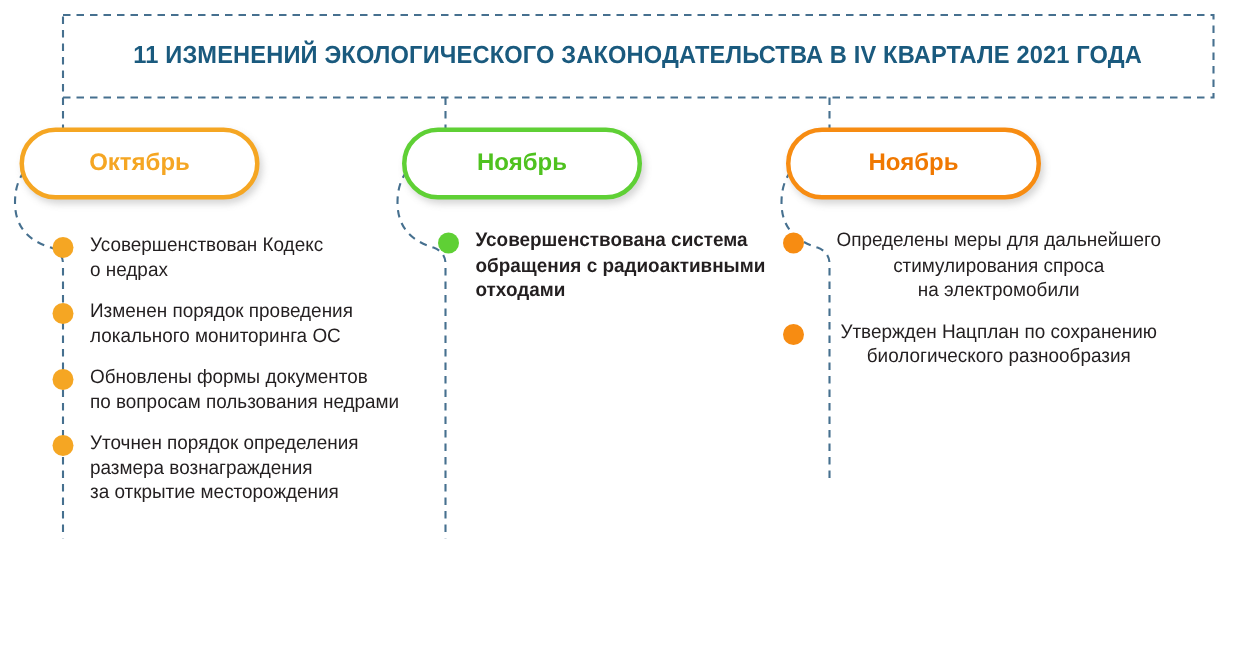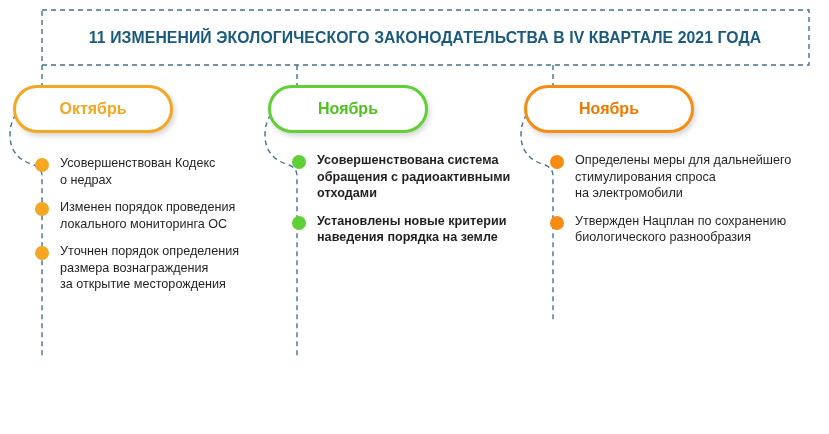--- a/index.html
+++ b/index.html
@@ -106,7 +106,7 @@
   }
   .col-october  { left: 35px;  top: 155px; width: 250px; }
   .col-november { left: 292px; top: 152px; width: 245px; font-weight: bold; }
-  .col-december { left: 550px; top: 152px; width: 270px; }
+  .col-december { left: 522px; top: 152px; width: 270px; text-align: center; }
 
   .bullet-item {
     position: relative;

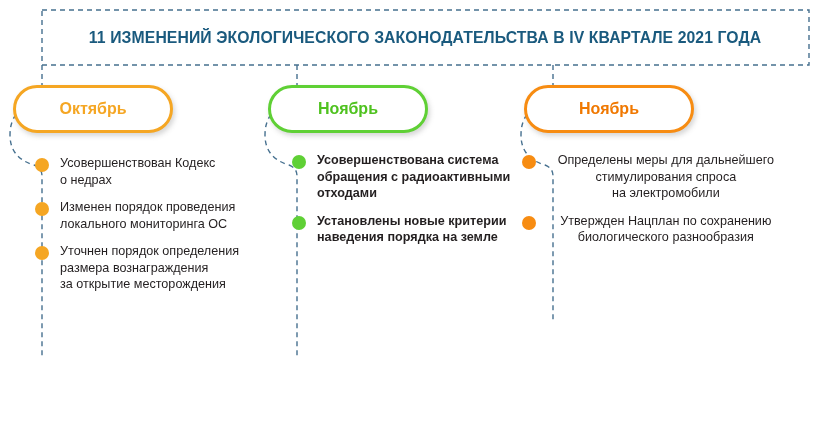--- a/index.html
+++ b/index.html
@@ -196,10 +196,6 @@
         <span class="bullet-dot"></span>
         <span class="bullet-text">Усовершенствована система<br>обращения с радиоактивными<br>отходами</span>
       </div>
-      <div class="bullet-item">
-        <span class="bullet-dot"></span>
-        <span class="bullet-text">Установлены новые критерии<br>наведения порядка на земле</span>
-      </div>
     </div>
 
   <div class="column col-december">

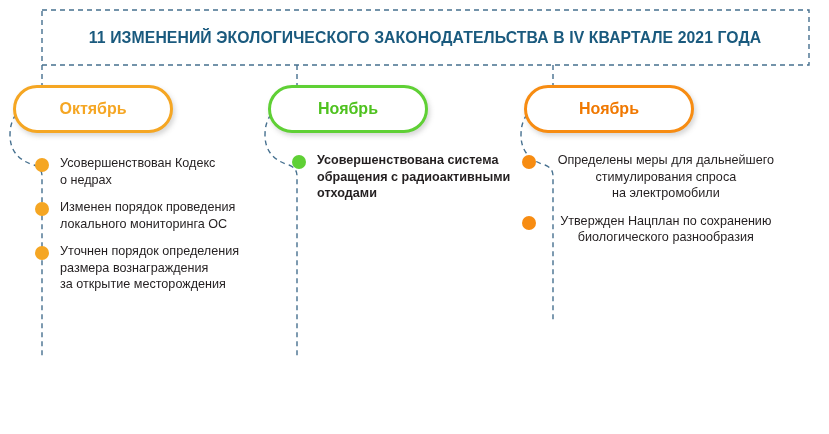--- a/index.html
+++ b/index.html
@@ -187,6 +187,10 @@
       </div>
       <div class="bullet-item">
         <span class="bullet-dot"></span>
+        <span class="bullet-text">Обновлены формы документов<br>по вопросам пользования недрами</span>
+      </div>
+      <div class="bullet-item">
+        <span class="bullet-dot"></span>
         <span class="bullet-text">Уточнен порядок определения<br>размера вознаграждения<br>за открытие месторождения</span>
       </div>
     </div>

